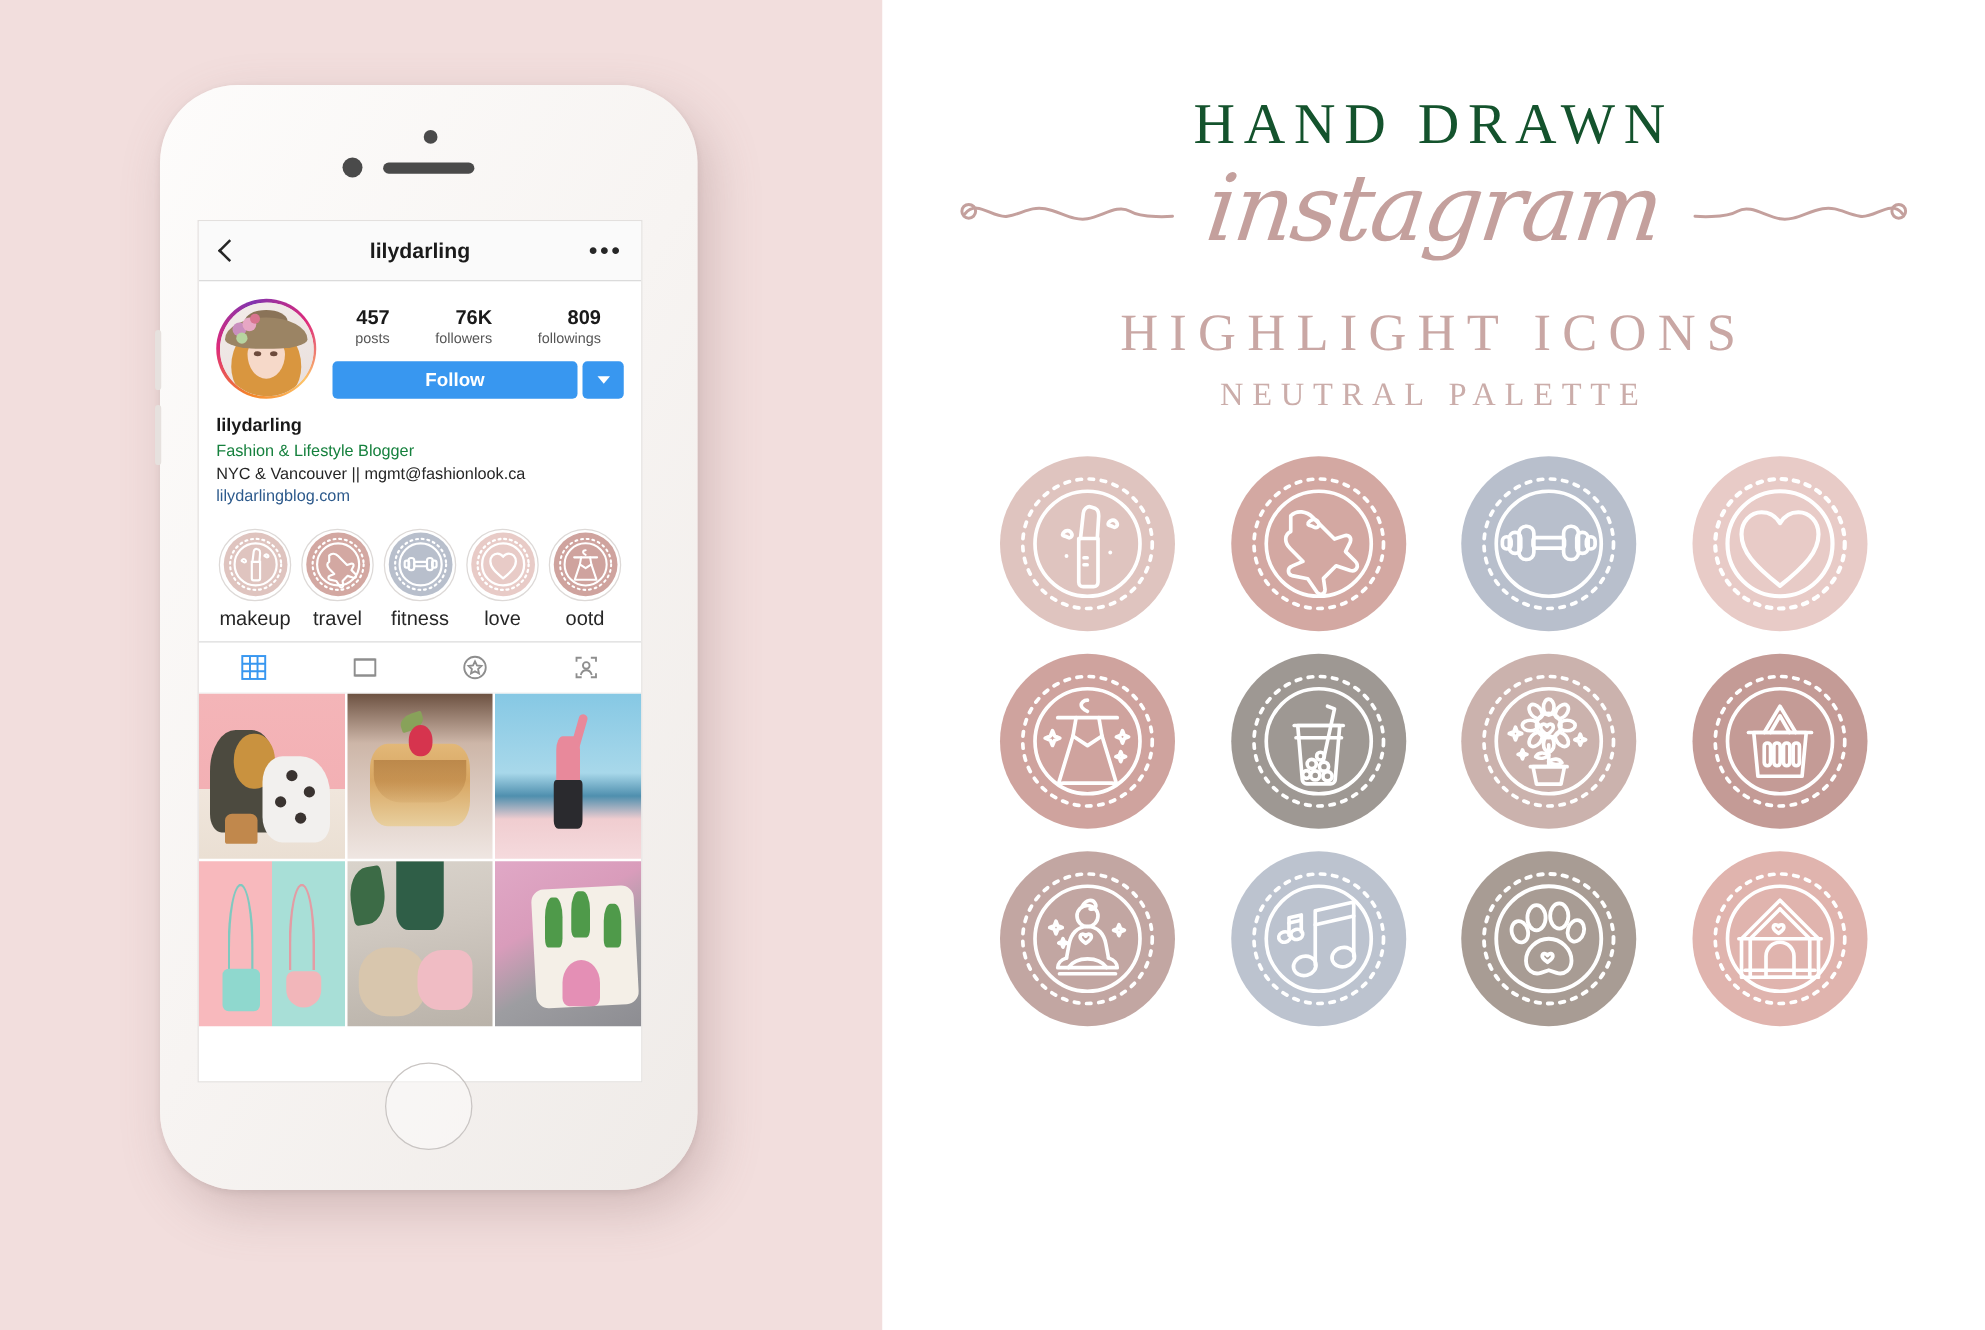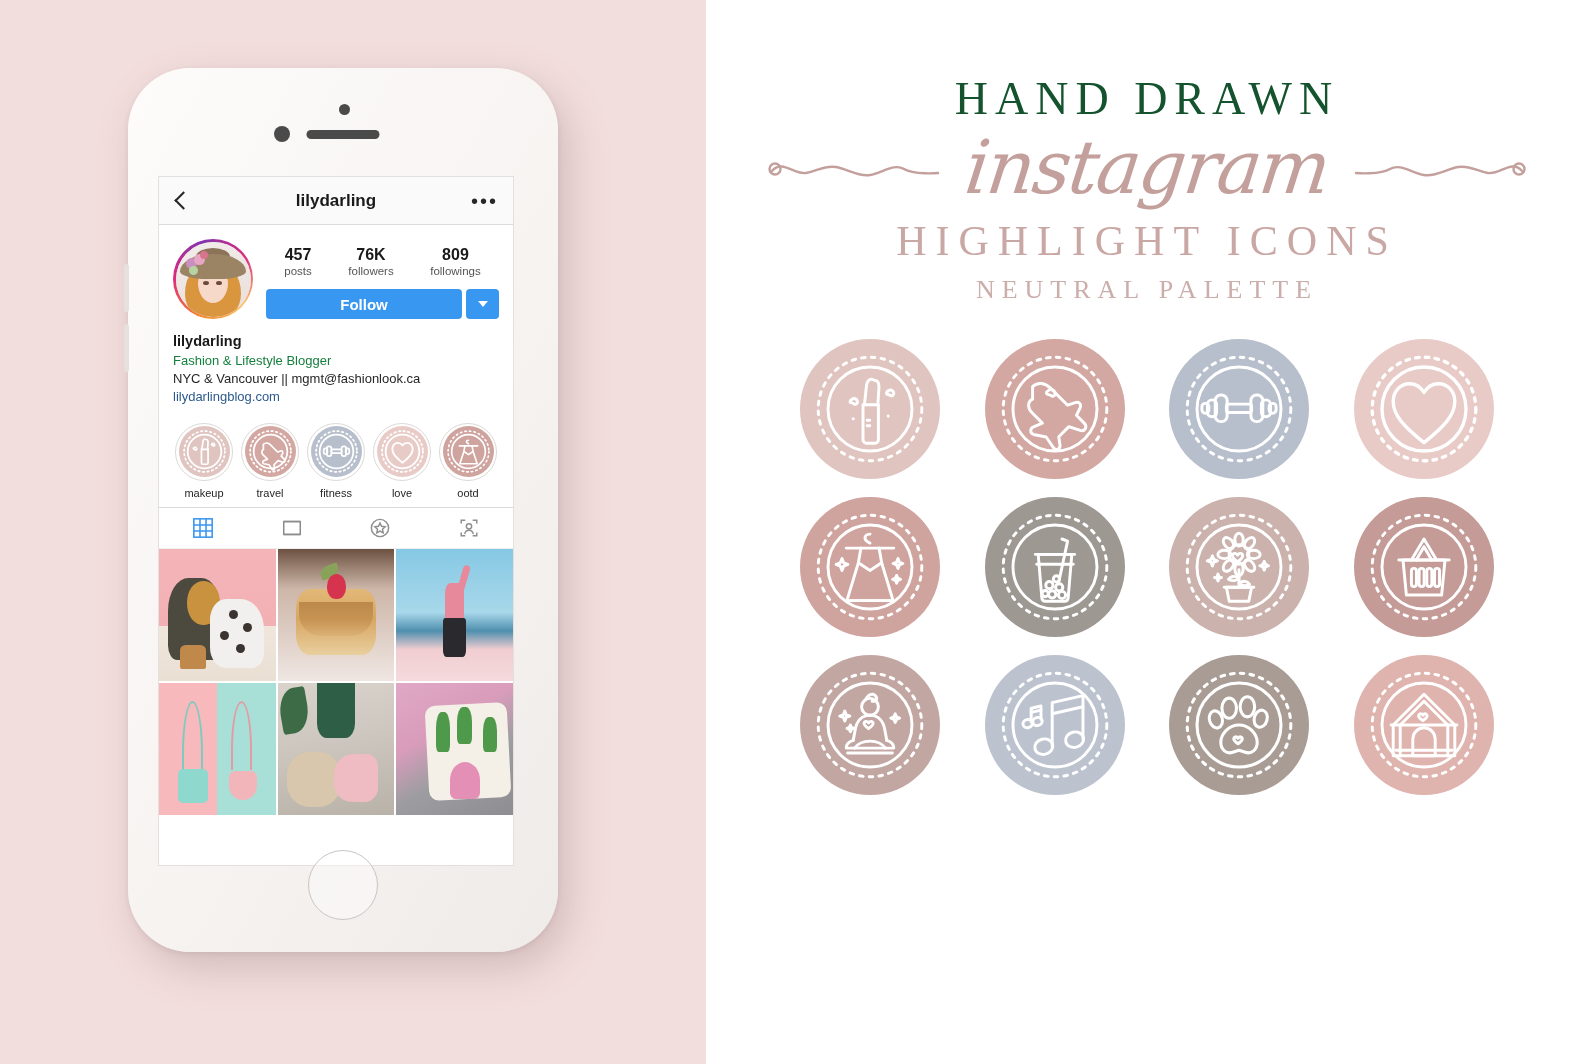--- a/index.html
+++ b/index.html
@@ -113,7 +113,7 @@
   
   #stats-col { flex:1; padding-left:13px; }
   #stats-row { display:flex; justify-content:space-around; padding-top:6px; }
-  .stat { text-align:center; }
+  .stat { text-align:right; }
   .stat .num { font-size:16px; font-weight:700; color:#1a1a1a; line-height:19px; }
   .stat .lbl { font-size:11.5px; color:#555; line-height:15px; }
   #follow-row { display:flex; gap:4px; margin-top:10px;justify-content:center; }

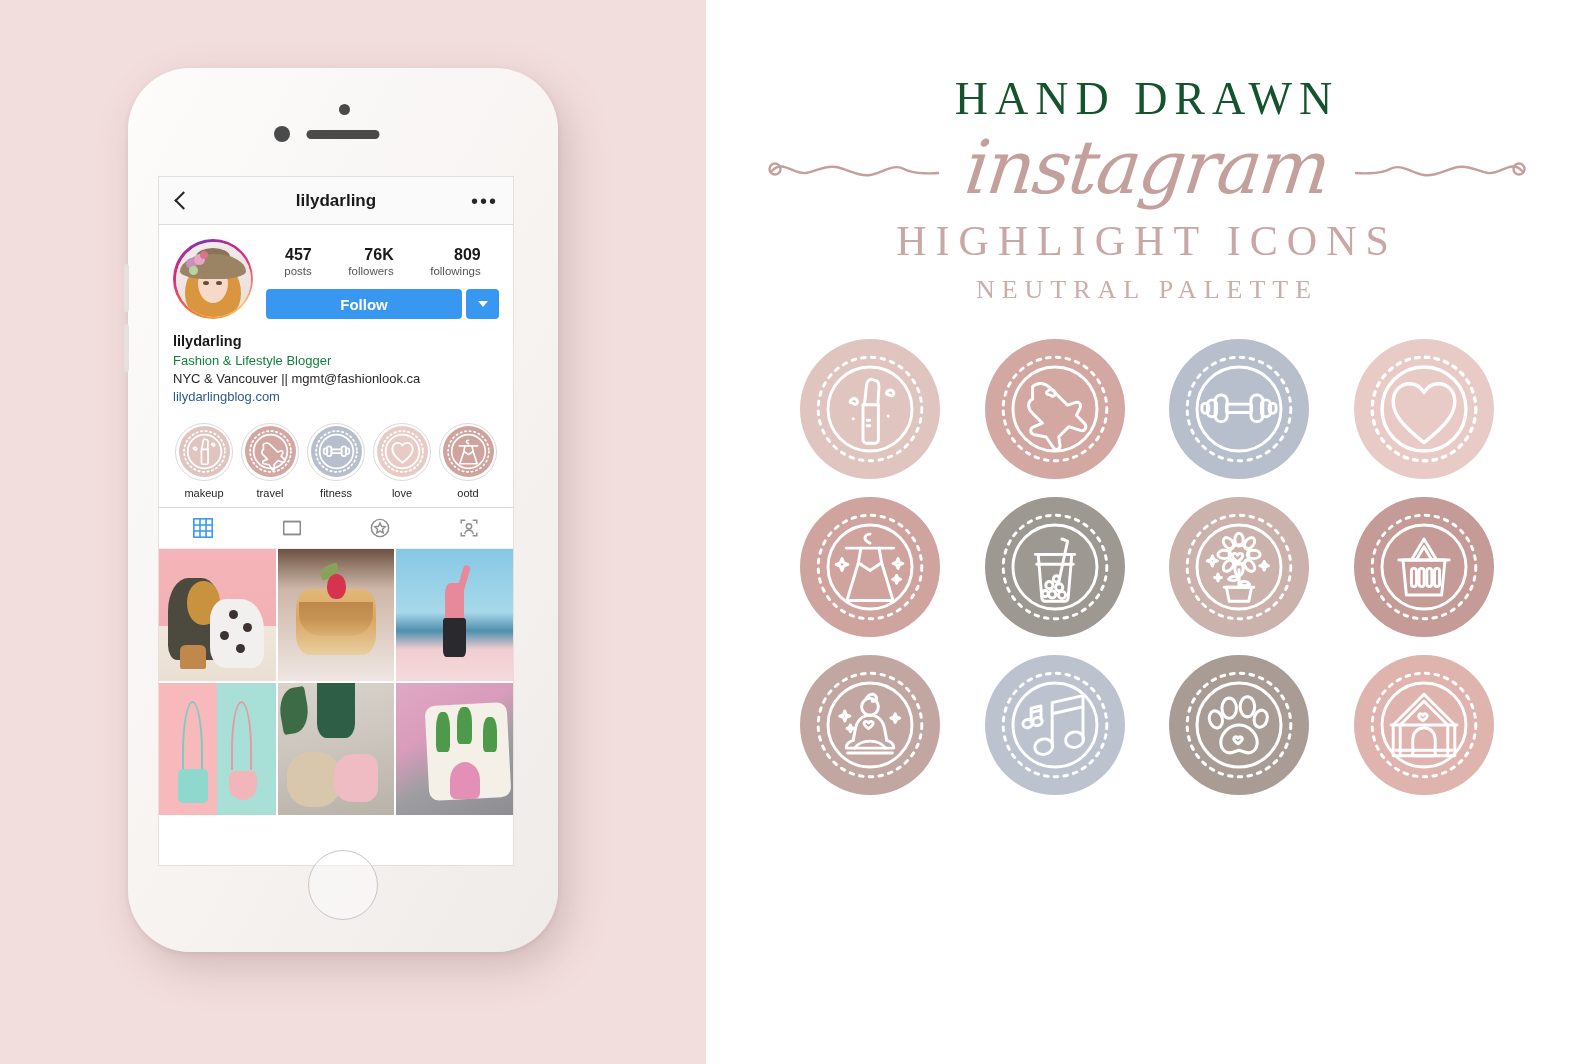--- a/index.html
+++ b/index.html
@@ -240,7 +240,7 @@
     transform:skewX(-7deg); letter-spacing:-2px; }
   .flourish { color:#c4a09d; }
   #highlight-icons-line { font-family:"Liberation Serif", serif; font-size:42px;
-    letter-spacing:9px; color:#c9a7a4; margin-top:10px; }
+    letter-spacing:9px; color:#c9a7a4; margin-top:36px; }
   #neutral-palette-line { font-family:"Liberation Serif", serif; font-size:26px;
     letter-spacing:7px; color:#cbadaa; margin-top:10px; }
 

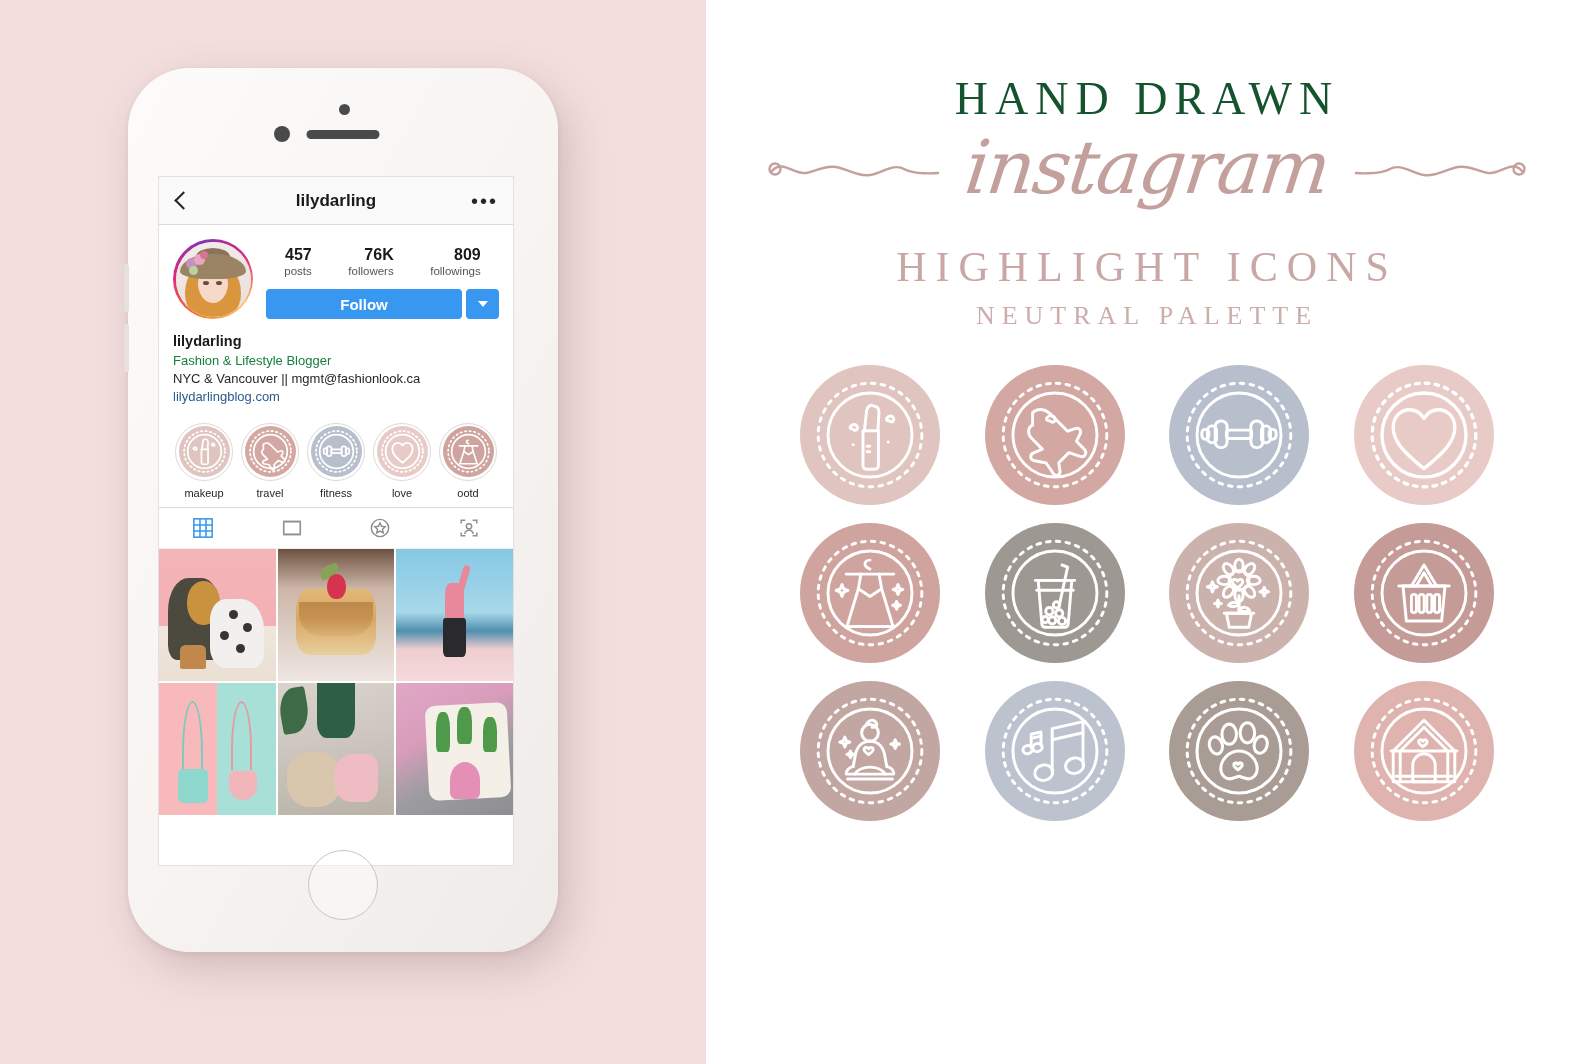--- a/index.html
+++ b/index.html
@@ -146,7 +146,7 @@
   }
   .hl-fill { width:100%; height:100%; border-radius:50%;
     display:flex; align-items:center; justify-content:center; }
-  .hl-label { font-size:11px; color:#262626; margin-top:6px; }
+  .hl-label { font-size:16px; color:#262626; margin-top:6px; }
 
   
   #ig-tabs { display:flex; border-top:1px solid #dbdbdb;

